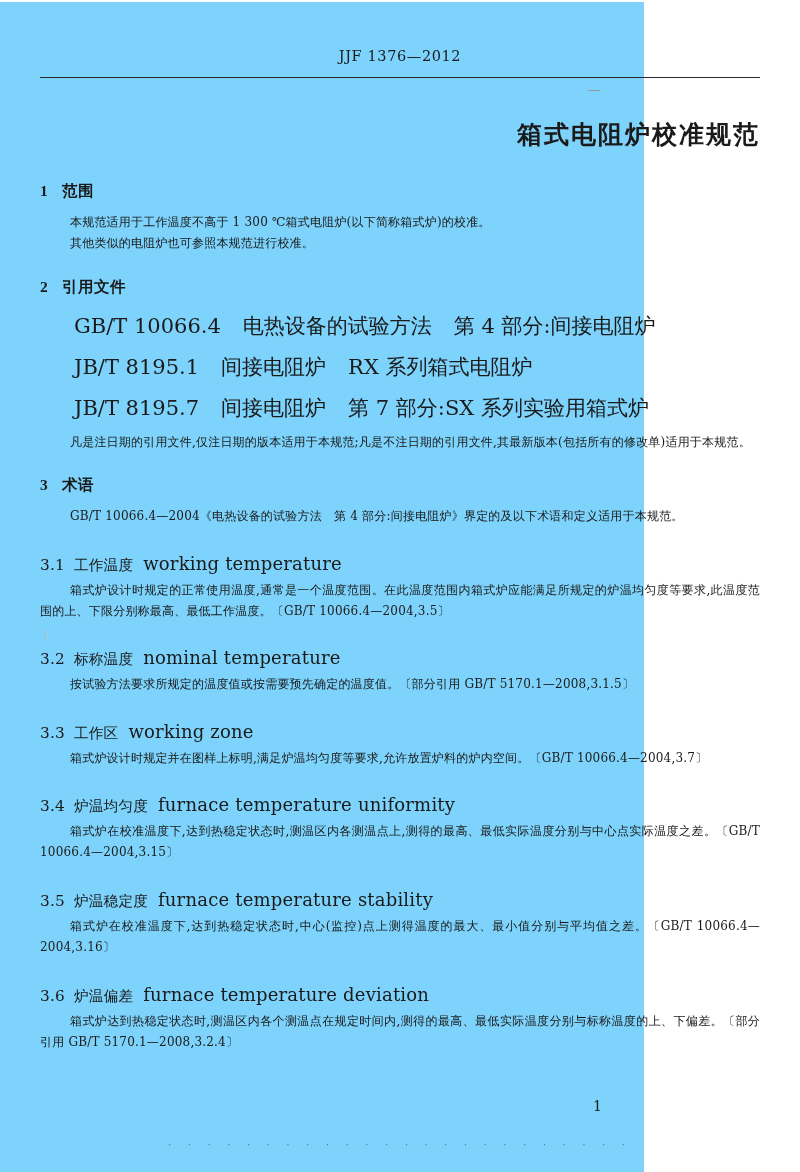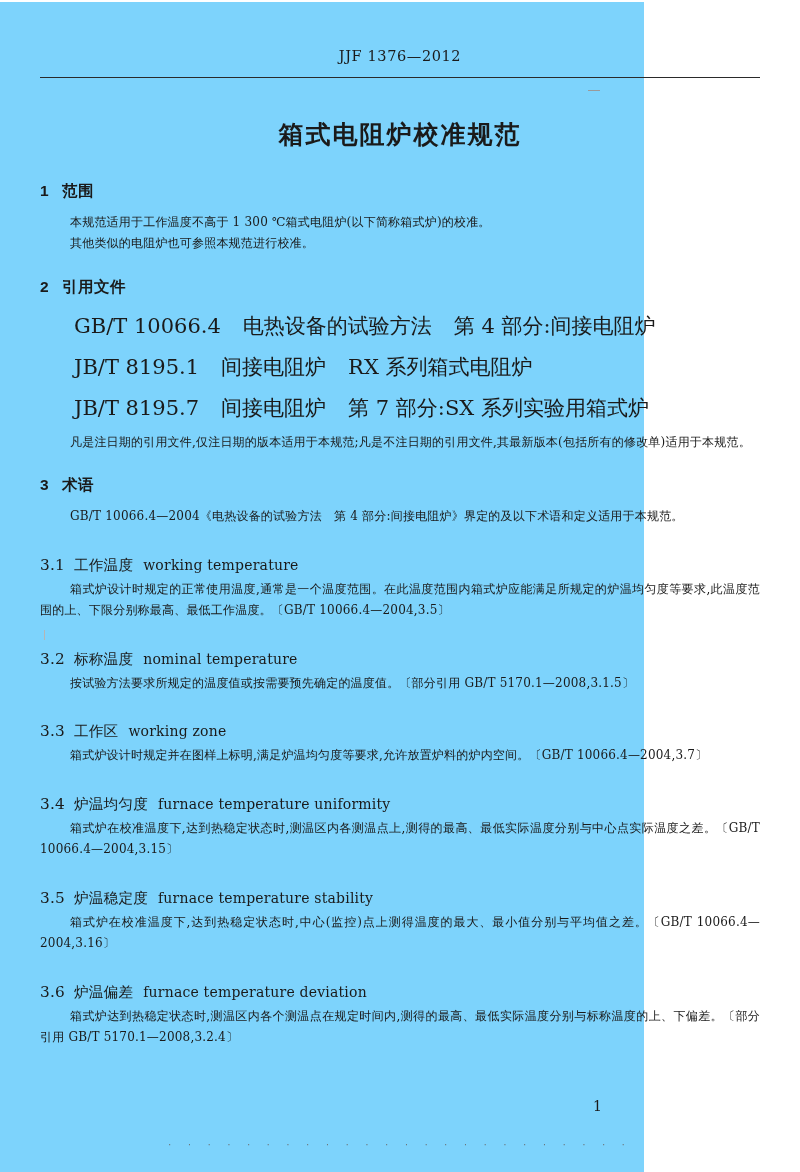--- a/index.html
+++ b/index.html
@@ -48,7 +48,7 @@
     width: 720px;
   }
   .doc-title {
-    text-align: center;
+    text-align: right;
     font-size: 25px;
     font-weight: bold;
     letter-spacing: 2px;

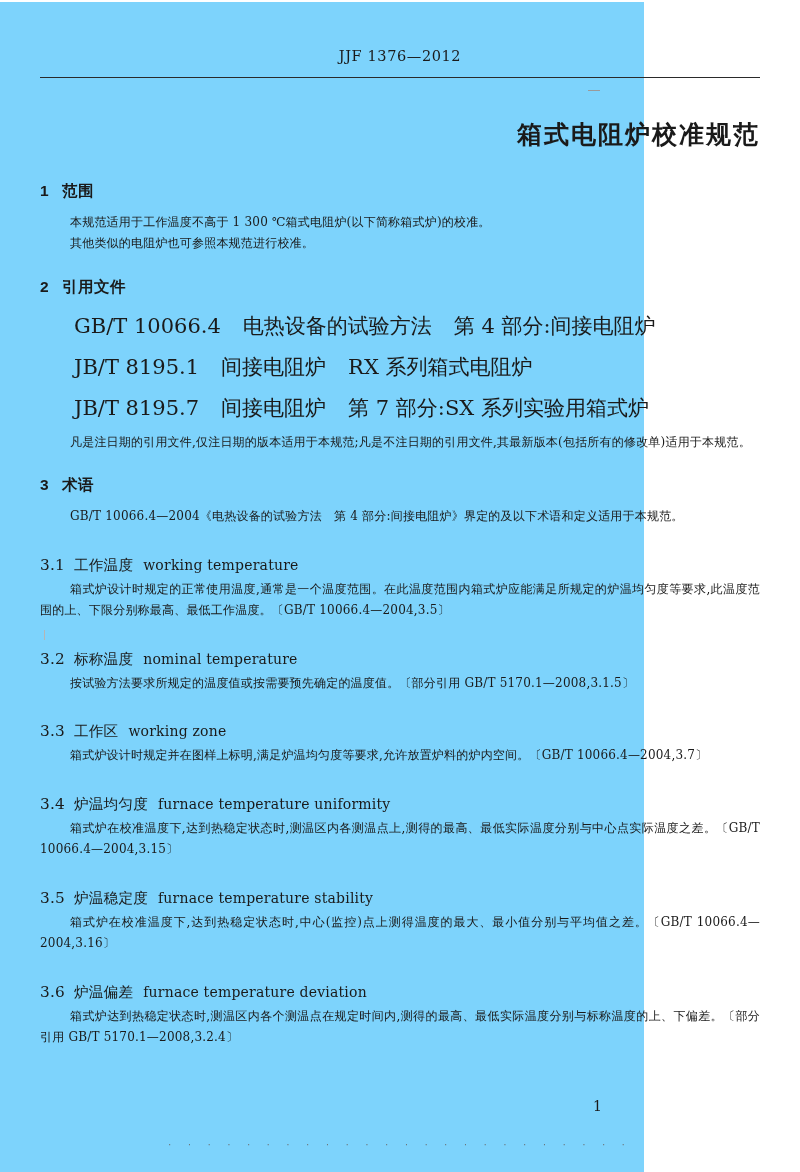--- a/index.html
+++ b/index.html
@@ -59,7 +59,7 @@
     font-size: 15.5px;
     font-weight: bold;
     margin: 22px 0 10px 0;
-    font-family: Liberation Sans, sans-serif;
+    font-family: Liberation Serif, serif;
     letter-spacing: 0.5px;
   }
   .sec-head .num {

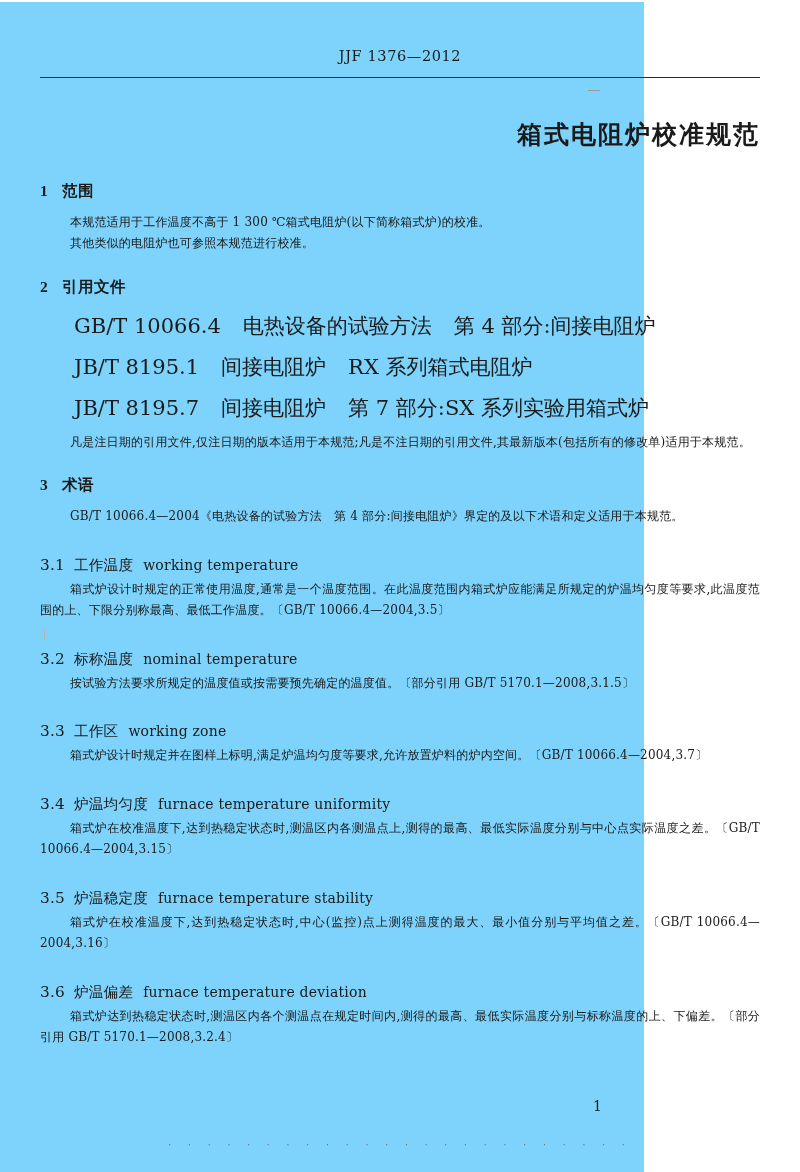--- a/index.html
+++ b/index.html
@@ -93,7 +93,7 @@
   }
   .term-line .ten {
     font-family: "DejaVu Serif", "Liberation Serif", serif;
-    font-size: 14px;
+    font-size: 18px;
     margin-left: 10px;
   }
   .refs p {

